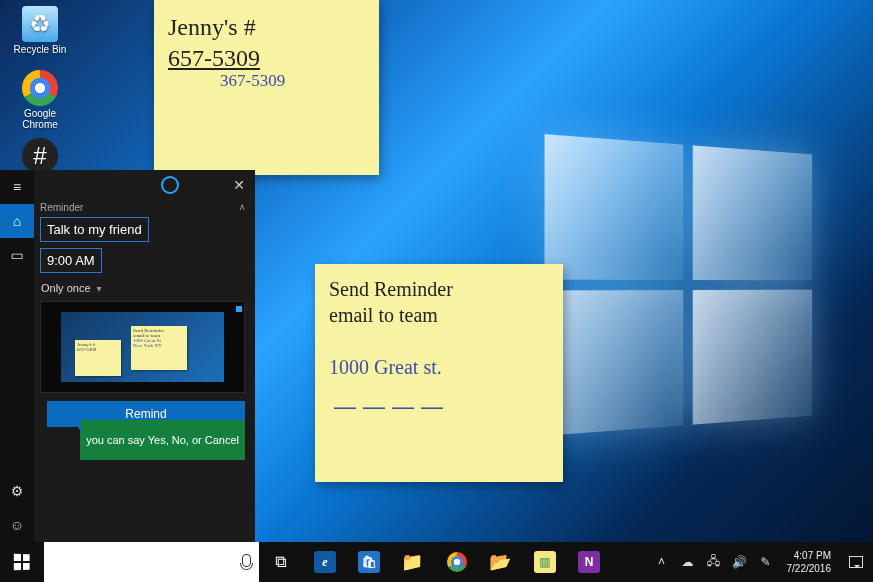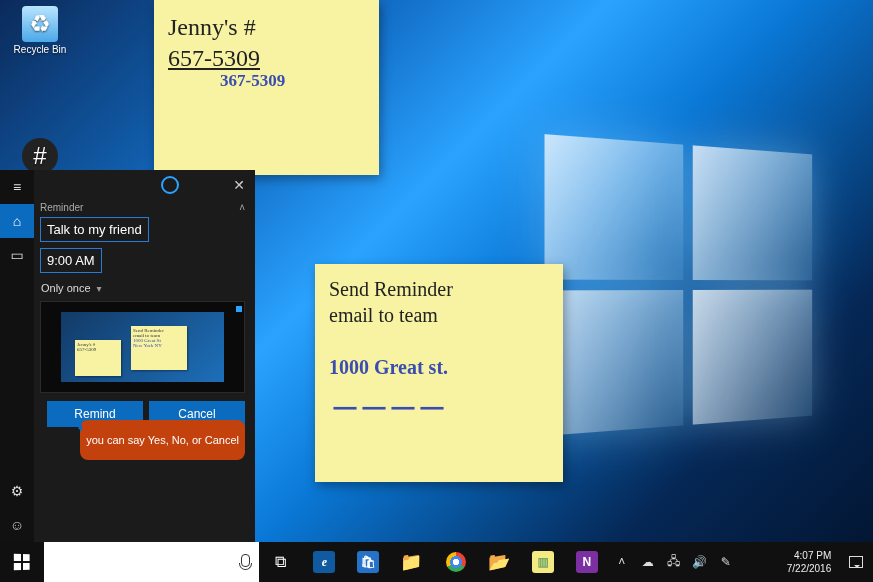--- a/index.html
+++ b/index.html
@@ -59,7 +59,7 @@
     color: #222;
     line-height: 1.3;
   }
-  .sticky .blue { color: #3b4db0; font-weight: bold; }
+  .sticky .blue { color: #3b4db0; }
   
   .cortana {
     position: absolute;

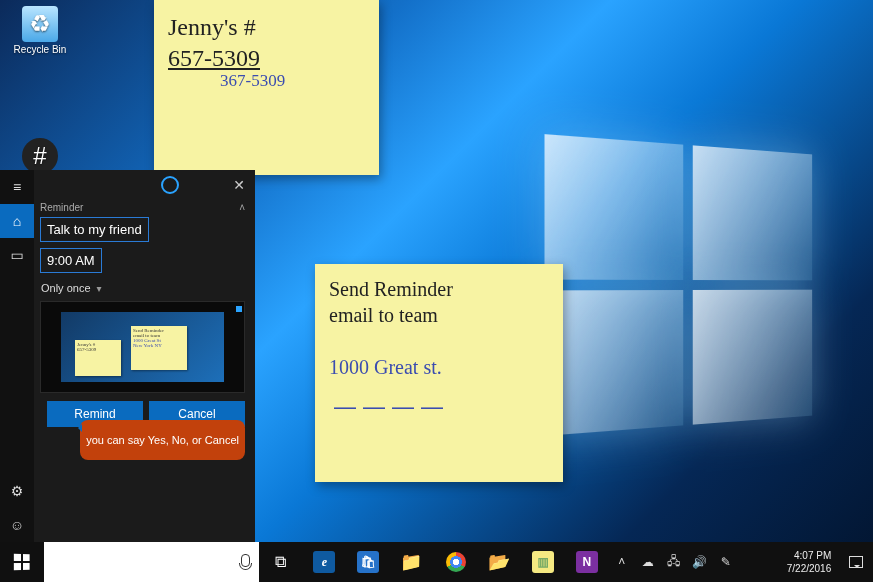--- a/index.html
+++ b/index.html
@@ -261,6 +261,10 @@
     <div class="glyph" style="background:linear-gradient(#b9e5ff,#4aa8e8);color:#fff">♻</div>
     <div>Recycle Bin</div>
   </div>
+  <div class="desk-icon" style="top:70px">
+    <div class="glyph" style="background:radial-gradient(circle at 50% 50%, #fff 0 20%, #4285f4 20% 40%, transparent 40%), conic-gradient(#ea4335 0 120deg, #34a853 120deg 240deg, #fbbc05 240deg 360deg);border-radius:50%"></div>
+    <div>Google Chrome</div>
+  </div>
   <div class="desk-icon" style="top:138px">
     <div class="glyph" style="background:#222;color:#fff;border-radius:50%">#</div>
   </div>

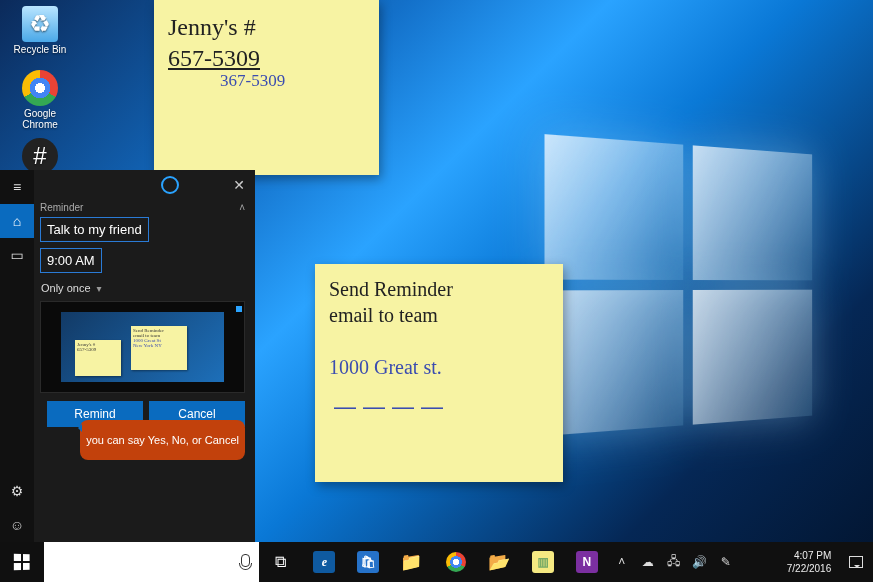--- a/index.html
+++ b/index.html
@@ -315,7 +315,6 @@
       </div>
       <div class="btn-row">
         <div class="btn">Remind</div>
-        <div class="btn">Cancel</div>
       </div>
       <div class="hint-tip">
         <span>you can say Yes, No, or Cancel</span>

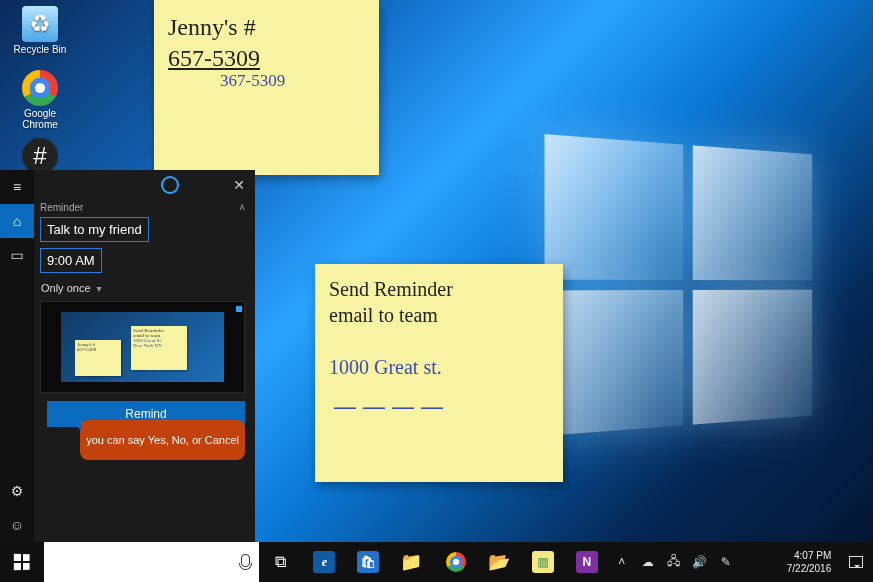--- a/index.html
+++ b/index.html
@@ -175,12 +175,11 @@
     text-align: right;
   }
   .hint-tip span {
-    background: #c2410c;
+    background: #15803d;
     color: #fff;
     font-size: 11px;
     padding: 14px 6px;
     position: relative;
-    border-radius: 8px;
   }
   .hint-tip span::before {
     content: "";

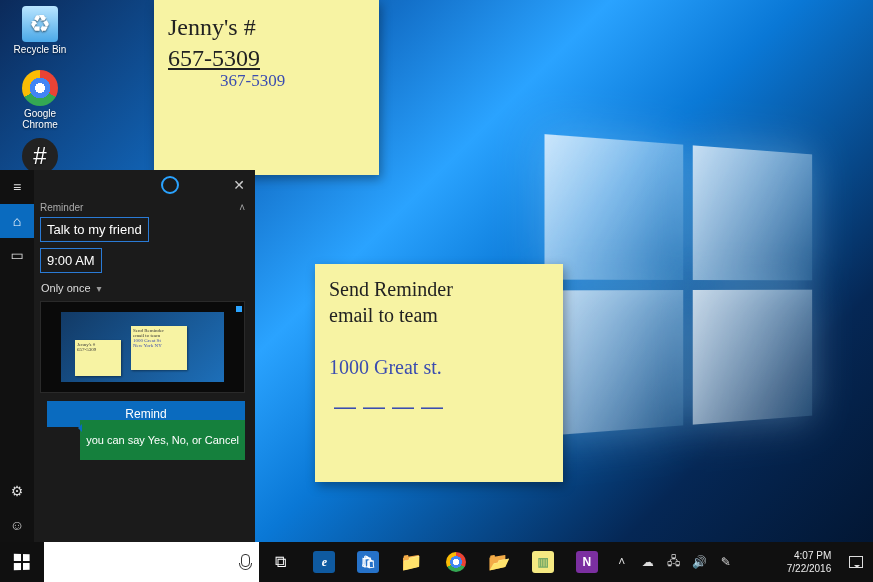--- a/index.html
+++ b/index.html
@@ -234,7 +234,6 @@
     display: flex; flex-direction: column; justify-content: center; align-items: flex-end;
     font-size: 10px; line-height: 1.35; color: #eee;
     cursor: pointer;
-    margin-left: 40px;
   }
   .notif {
     width: 34px; display: flex; align-items: center; justify-content: center; cursor: pointer;

